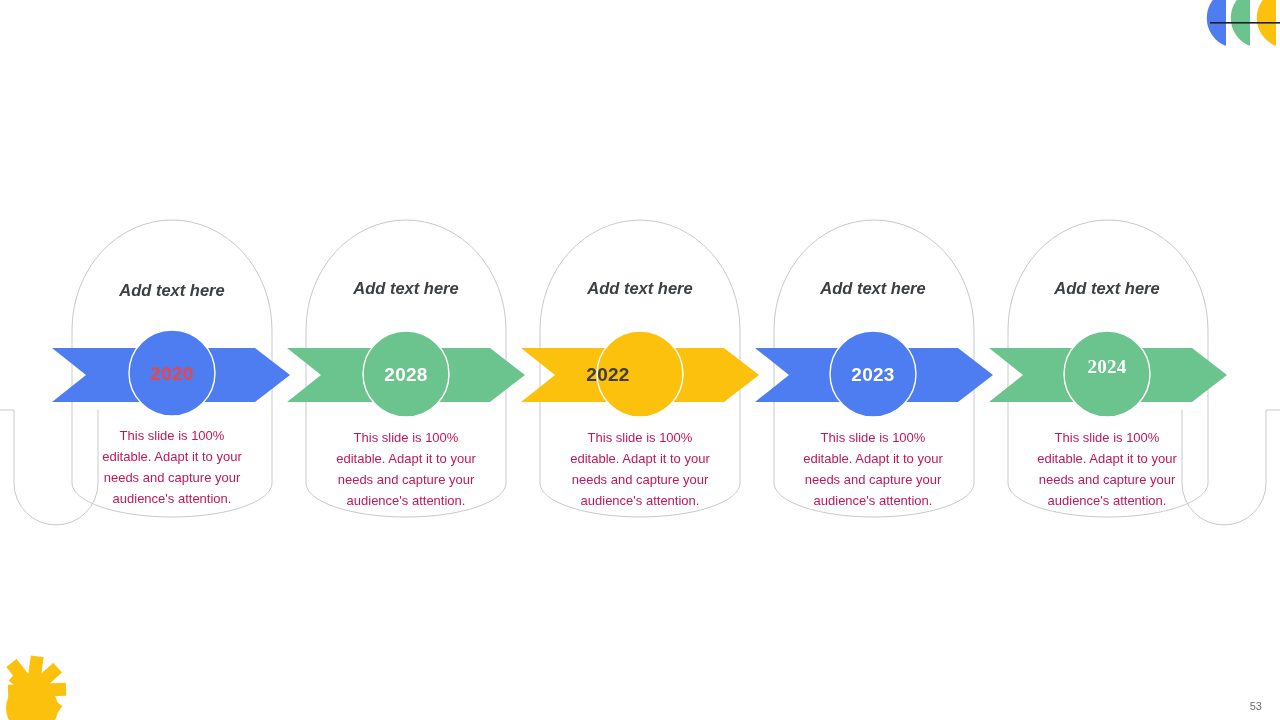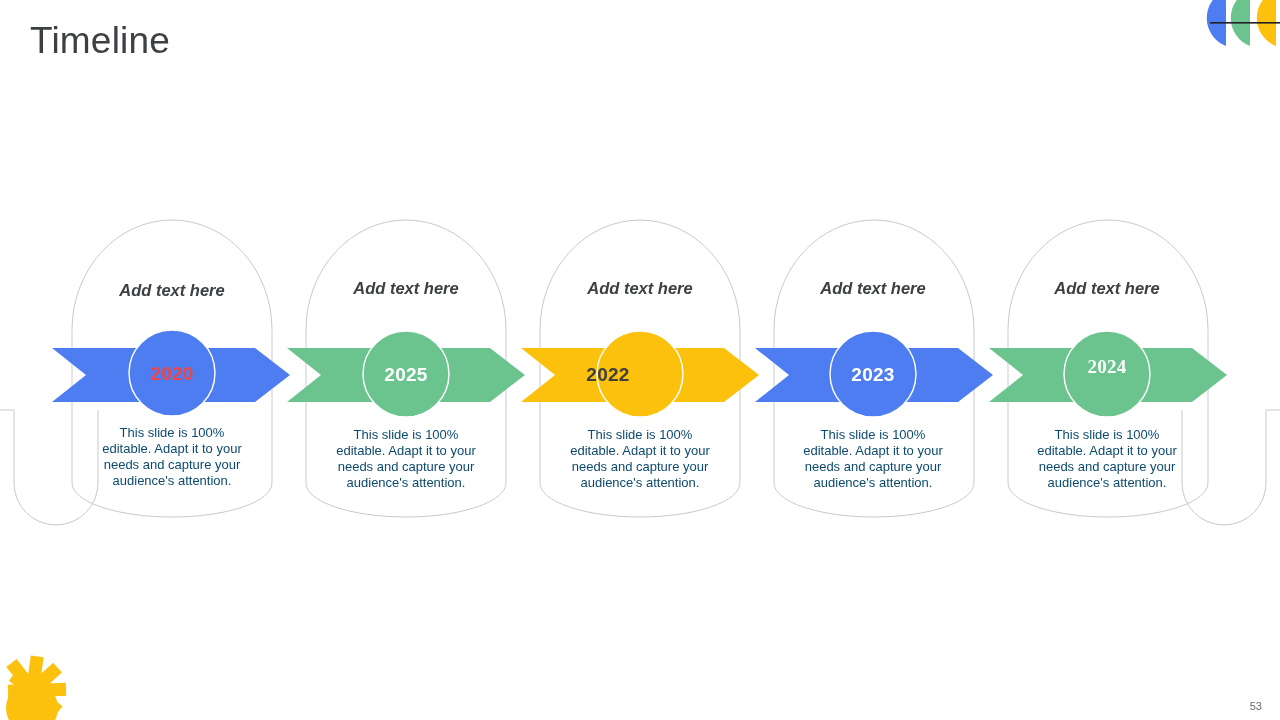--- a/index.html
+++ b/index.html
@@ -105,7 +105,6 @@
 
 <div id="slide">
 
-  <div id="page-title">Timeline</div>
 
   <div id="brand-logo">
     <svg width="80" height="48" viewBox="0 0 80 48">

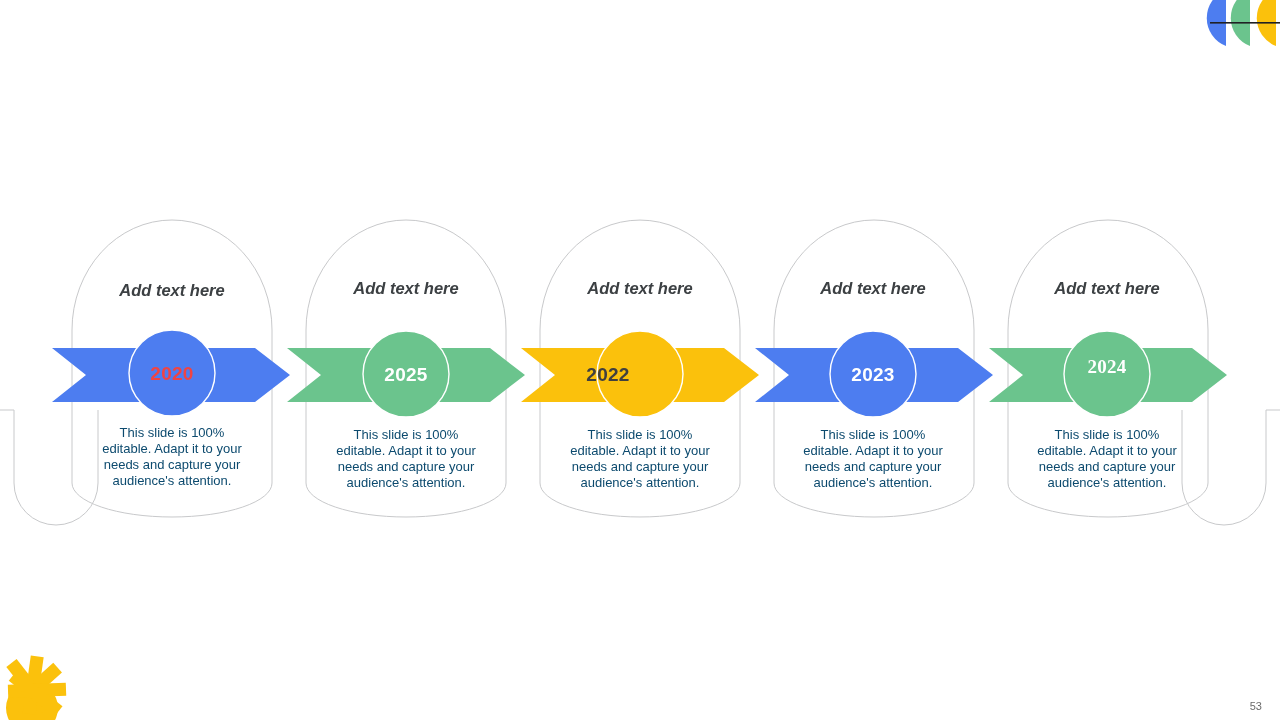--- a/index.html
+++ b/index.html
@@ -172,7 +172,7 @@
     <div class="milestone-body" style="left:101px; top:425px;">This slide is 100% editable. Adapt it to your needs and capture your audience's attention.</div>
 
     <div class="milestone-heading" style="left:306px; top:279px;">Add text here</div>
-    <div class="year-label" style="left:346px; top:364px; color:#ffffff;">2025</div>
+    <div class="year-label" style="left:346px; top:364px; color:#ffffff;">2028</div>
     <div class="milestone-body" style="left:335px; top:427px;">This slide is 100% editable. Adapt it to your needs and capture your audience's attention.</div>
 
     <div class="milestone-heading" style="left:540px; top:279px;">Add text here</div>

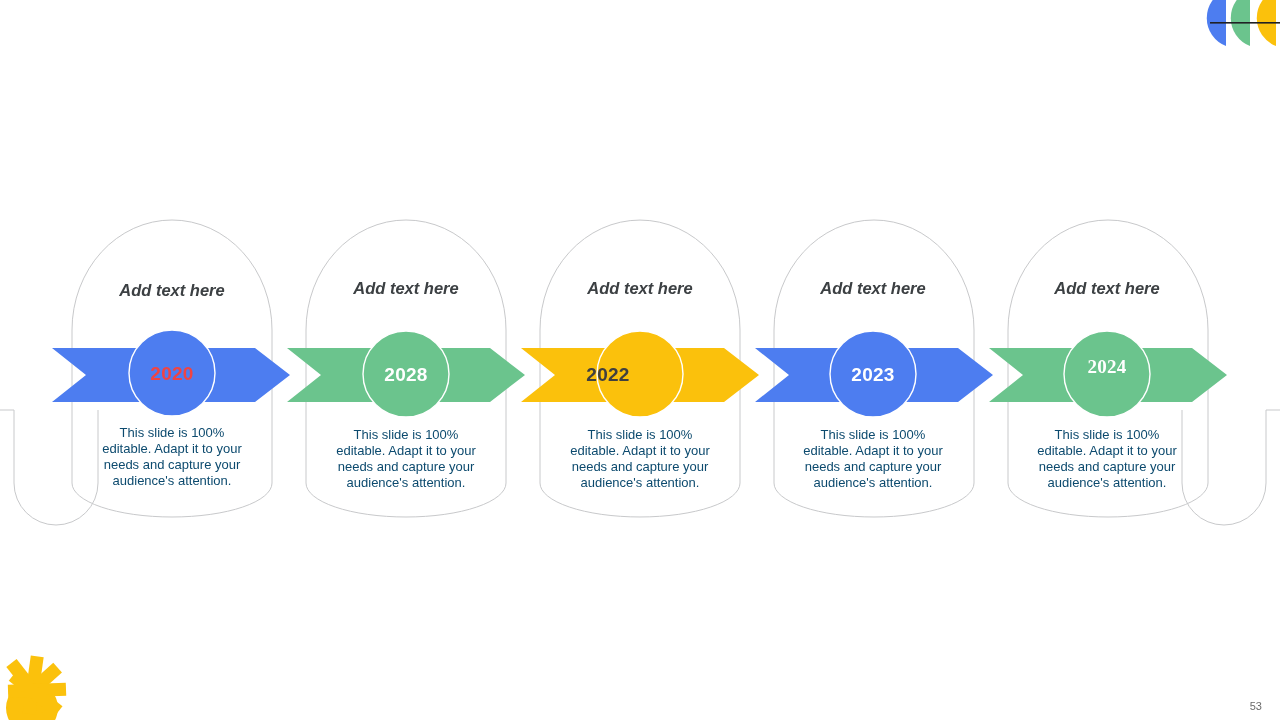--- a/index.html
+++ b/index.html
@@ -88,8 +88,8 @@
     width: 142px;
     text-align: center;
     font-size: 13px;
-    line-height: 16px;
-    color: #0c4a6e;
+    line-height: 21px;
+    color: #be185d;
   }
   .year-label {
     position: absolute;

